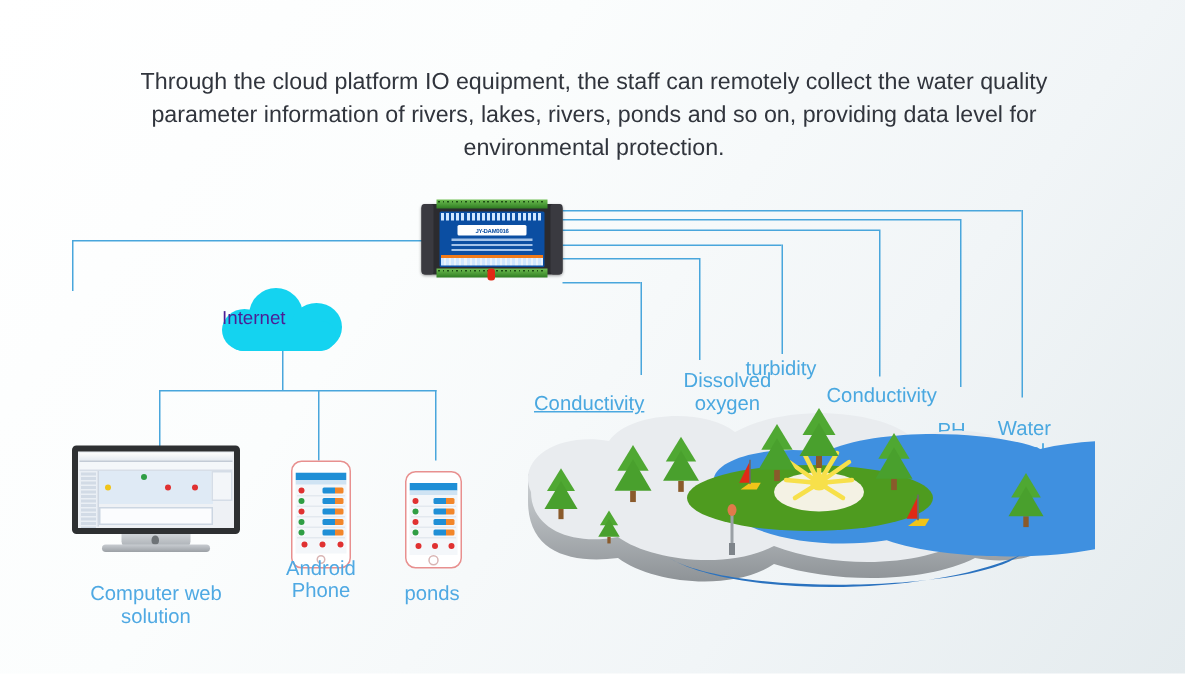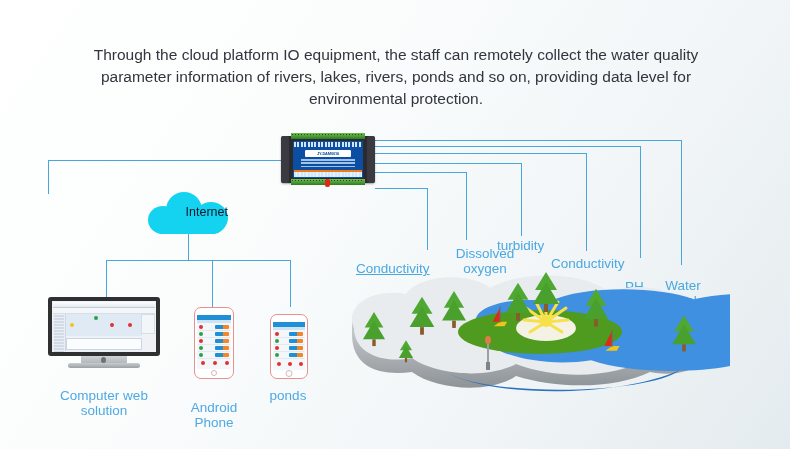--- a/index.html
+++ b/index.html
@@ -59,8 +59,8 @@
   
   .cloud{position:absolute;left:148px;top:190px;width:80px;height:44px;}
   .cloud .c{position:absolute;background:#14d3f0;border-radius:50%;}
-  .cloud-label{position:absolute;left:0;top:15px;width:80px;text-align:right;
-    color:#0f172a;font-size:12.5px;z-index:5;}
+  .cloud-label{position:absolute;left:0;top:15px;width:80px;text-align:left;
+    color:#4c1d95;font-size:12.5px;z-index:5;}
 
   
   .slabel{position:absolute;color:#4aa8e0;font-size:13.5px;line-height:14.5px;white-space:nowrap;}

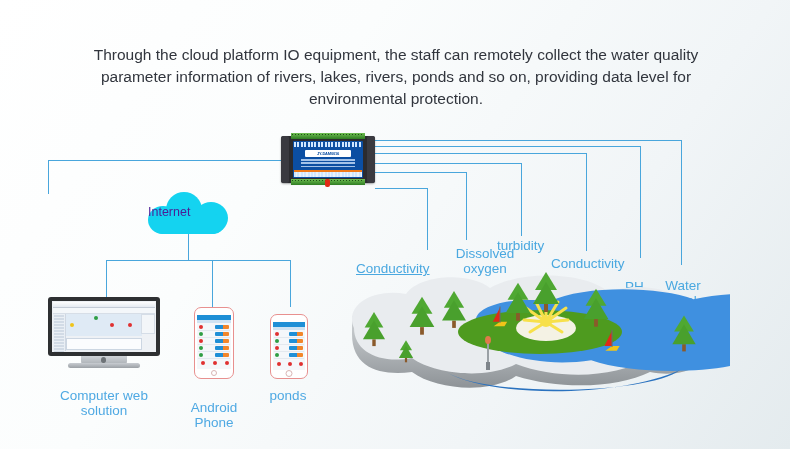--- a/index.html
+++ b/index.html
@@ -265,7 +265,7 @@
   </div>
 
   <div class="dlabel" style="left:42px;top:388px;width:124px;">Computer web solution</div>
-  <div class="dlabel" style="left:178px;top:400px;width:72px;">Android Phone</div>
+  <div class="dlabel" style="left:178px;top:371px;width:72px;">Android Phone</div>
   <div class="dlabel" style="left:254px;top:388px;width:68px;">ponds</div>
 
   <div class="lake">

